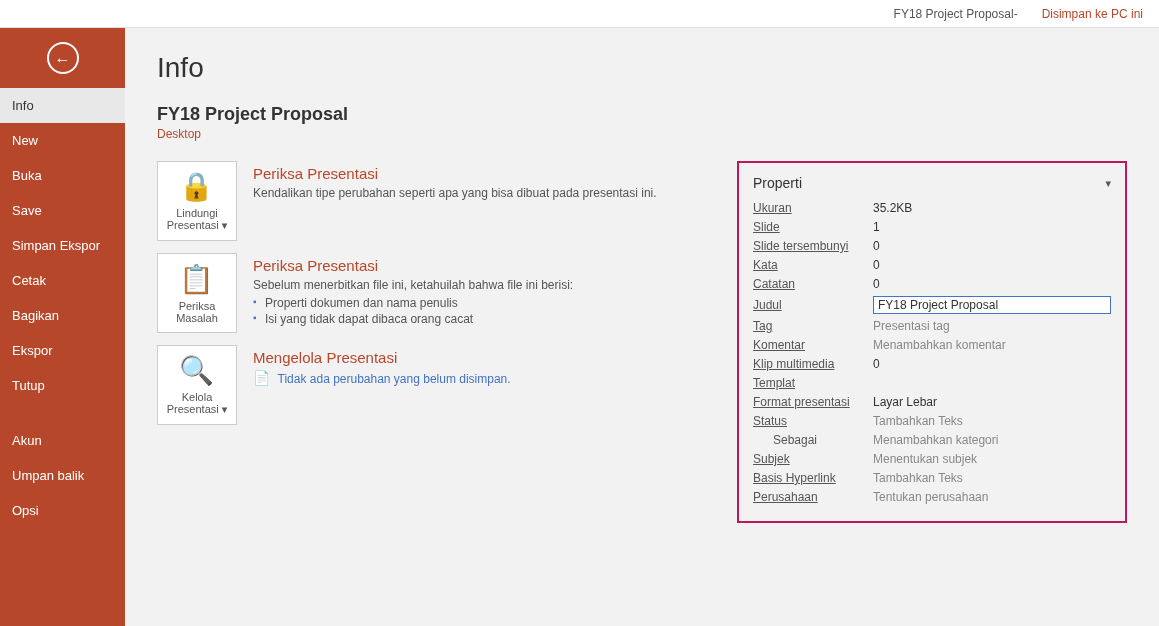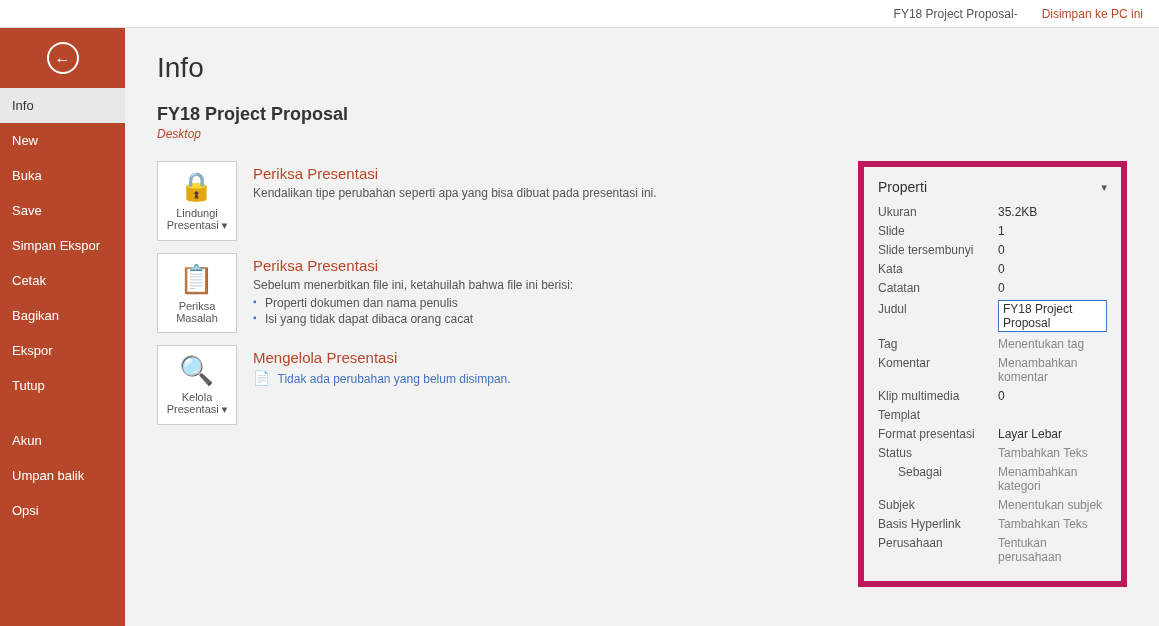--- a/index.html
+++ b/index.html
@@ -81,7 +81,6 @@
       color: #b7472a;
       margin-bottom: 20px;
       cursor: pointer;
-      font-style: italic;
     }
 
     .info-sections {

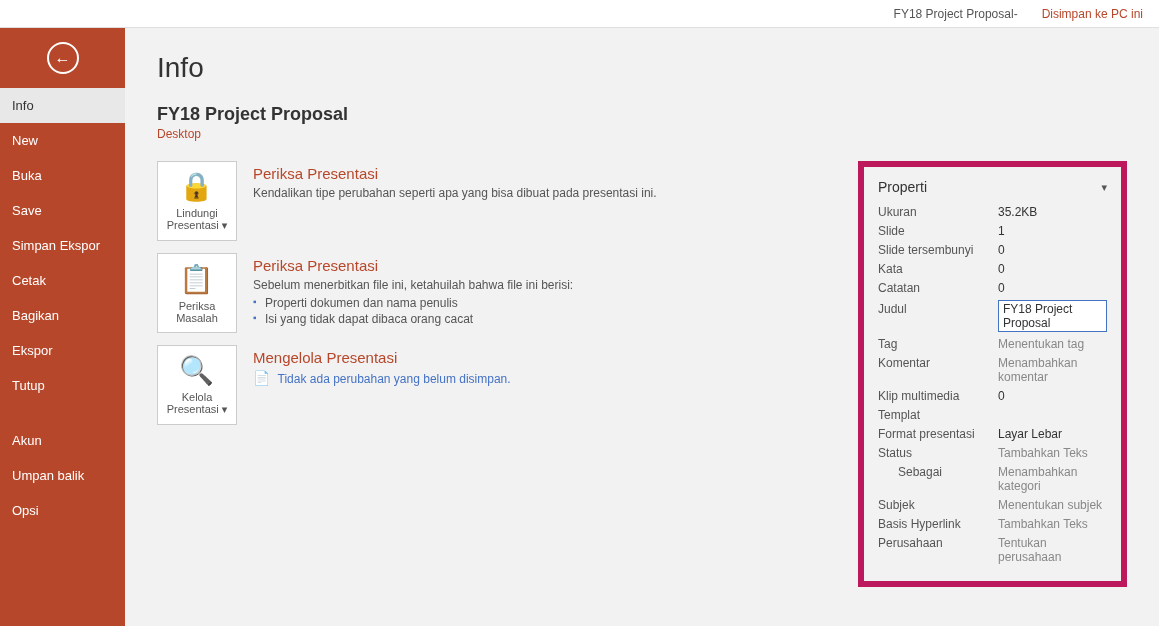--- a/index.html
+++ b/index.html
@@ -130,9 +130,9 @@
 
     
     .properties-panel {
-      width: 269px;
+      width: 390px;
       background: #f2f2f2;
-      border: 6px solid #be185d;
+      border: 2px solid #be185d;
       padding: 12px 14px;
       flex-shrink: 0;
       font-size: 12px;

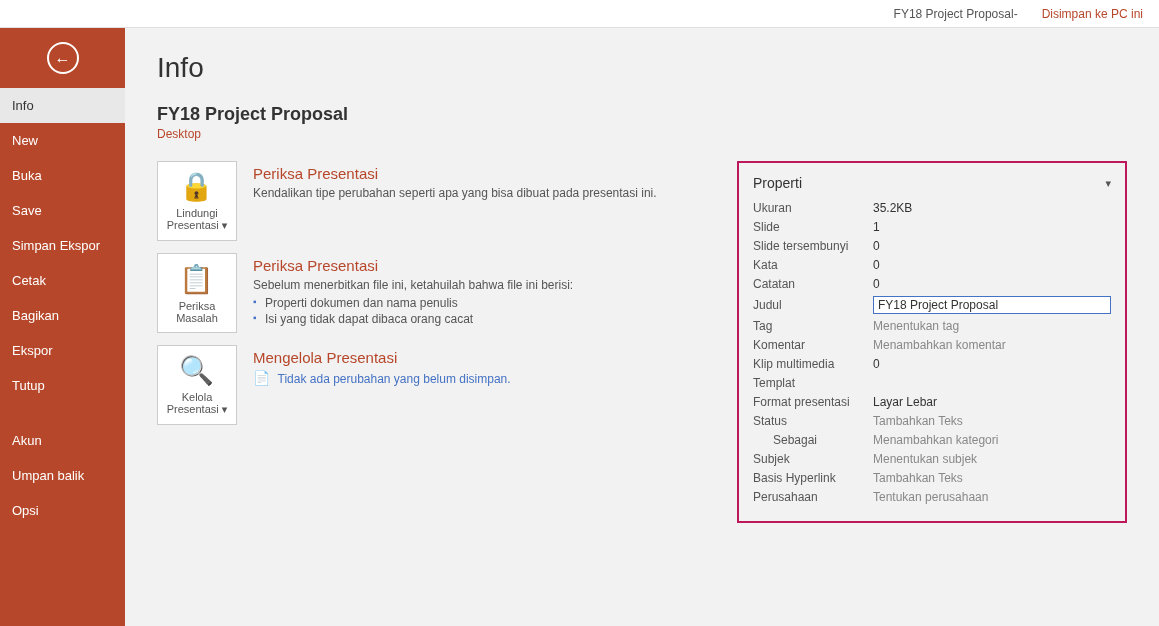--- a/index.html
+++ b/index.html
@@ -150,7 +150,7 @@
       margin-bottom: 5px;
       align-items: baseline;
     }
-    .prop-label { width: 120px; color: #555; flex-shrink: 0; font-size: 12px; }
+    .prop-label { width: 120px; color: #555; flex-shrink: 0; font-size: 12px; text-decoration: underline; }
     .prop-value { color: #333; font-size: 12px; flex: 1; }
     .prop-value.input-style {
       background: #fff;

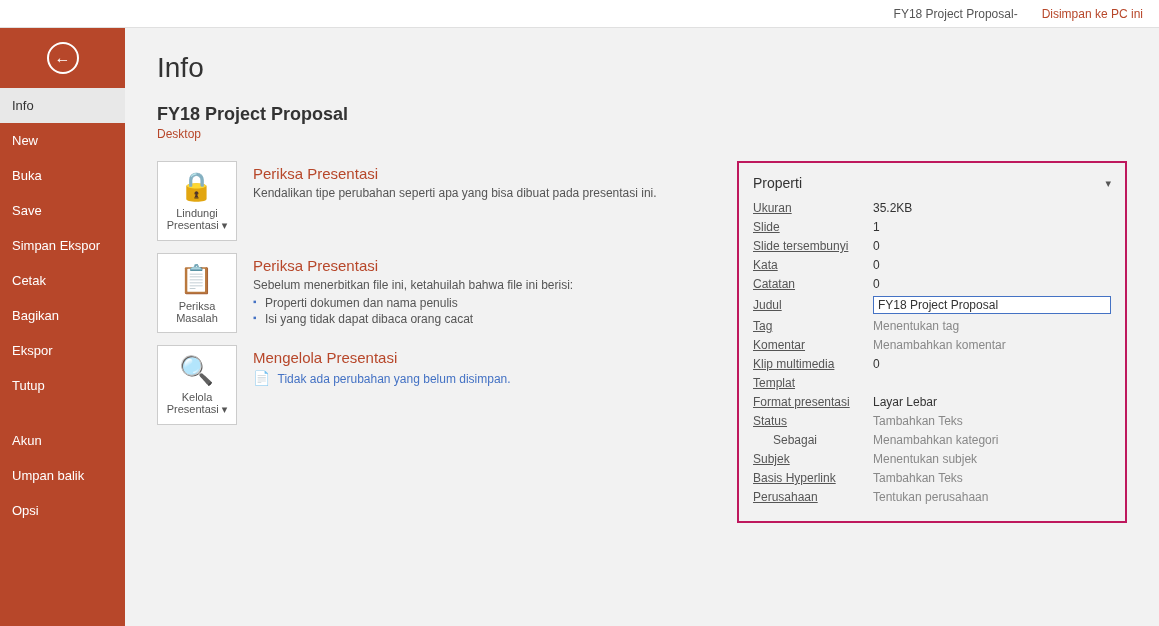--- a/index.html
+++ b/index.html
@@ -302,7 +302,7 @@
         </div>
         <div class="prop-row">
           <span class="prop-label">Tag</span>
-          <span class="prop-value placeholder">Menentukan tag</span>
+          <span class="prop-value placeholder">Presentasi tag</span>
         </div>
         <div class="prop-row">
           <span class="prop-label">Komentar</span>

